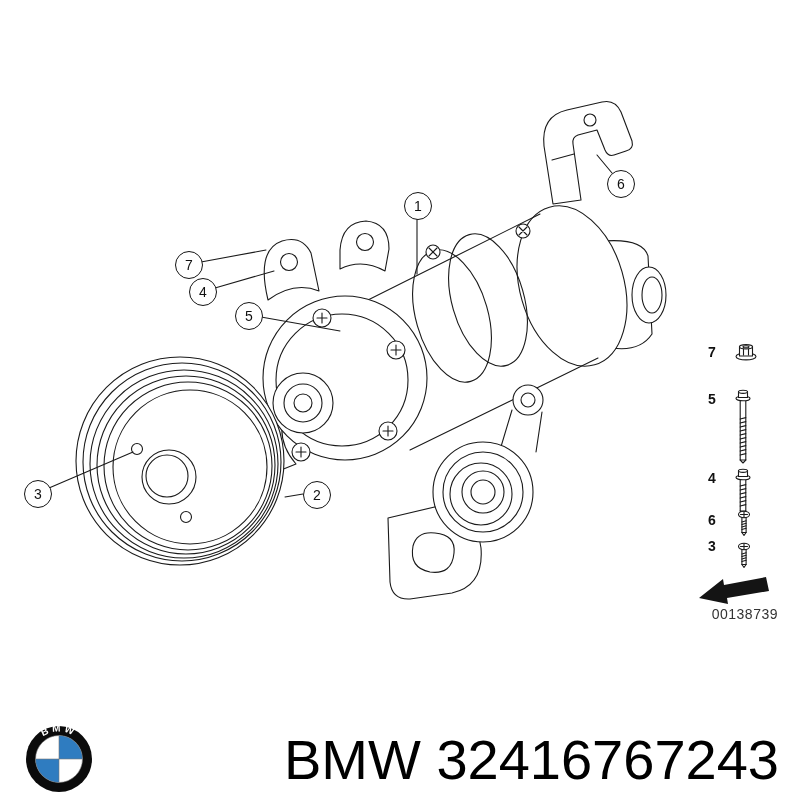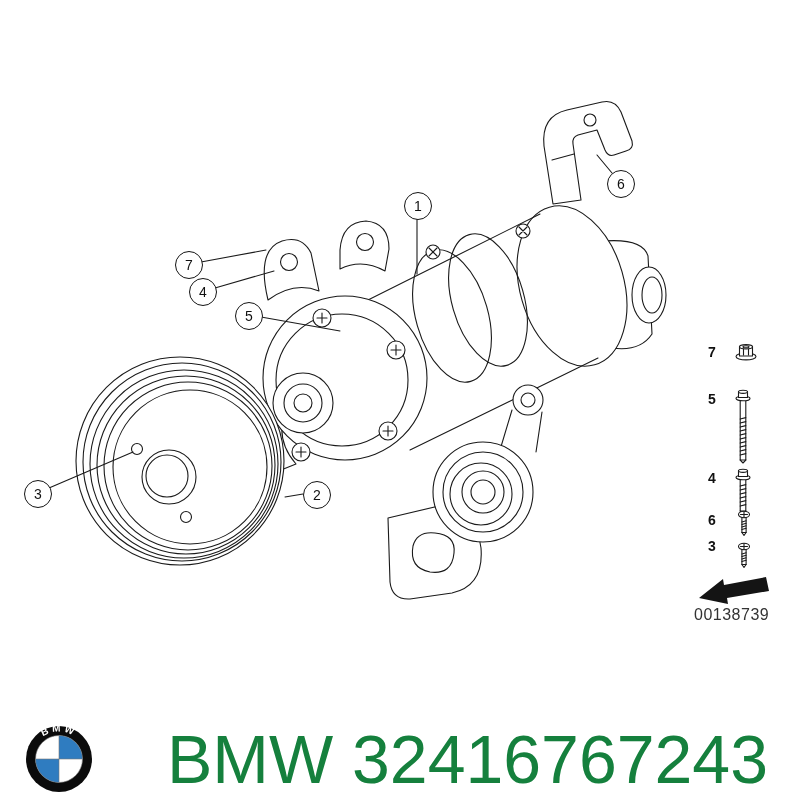--- a/index.html
+++ b/index.html
@@ -19,8 +19,8 @@
   .legend-label{position:absolute;font-size:14px;font-weight:600;color:#111}
   .legend-icon{position:absolute}
   .part-number{
-    position:absolute;left:694px;top:606px;width:84px;text-align:left;
-    font-size:16px;letter-spacing:.5px;color:#333;
+    position:absolute;left:694px;top:606px;width:84px;text-align:right;
+    font-size:14px;letter-spacing:.5px;color:#333;
   }
   .footer{position:absolute;left:0;right:0;top:720px;height:78px;display:flex;align-items:center}
   .logo{margin-left:24px;flex:0 0 auto}

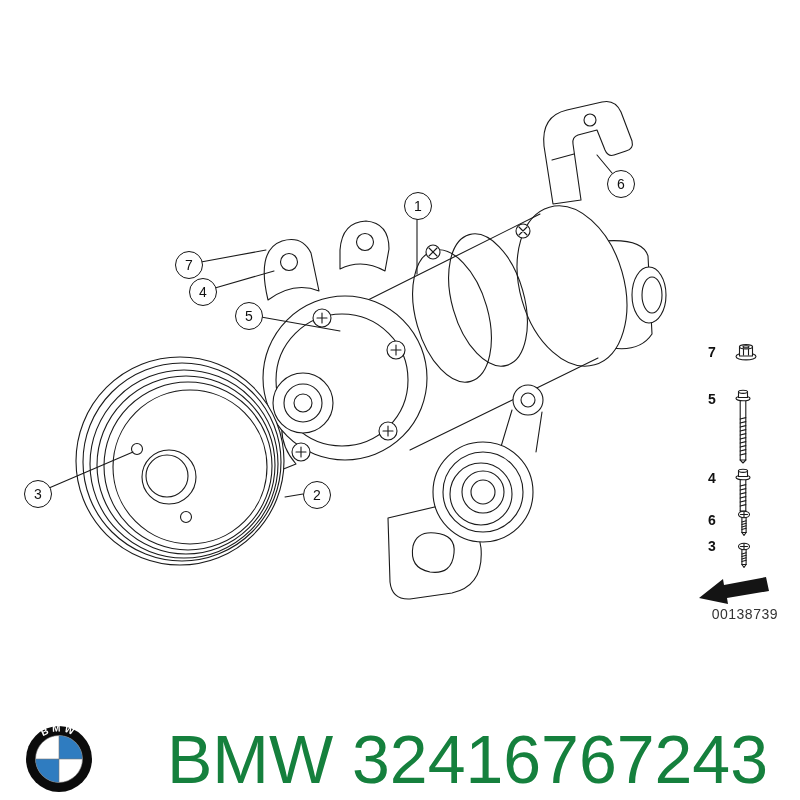--- a/index.html
+++ b/index.html
@@ -24,7 +24,7 @@
   }
   .footer{position:absolute;left:0;right:0;top:720px;height:78px;display:flex;align-items:center}
   .logo{margin-left:24px;flex:0 0 auto}
-  .caption{margin-left:auto;margin-right:32px;font-size:68px;color:#15803d;white-space:nowrap}
+  .caption{margin-left:auto;margin-right:21px;font-size:56px;color:#000000;white-space:nowrap}
 </style>
 </head>
 <body>

